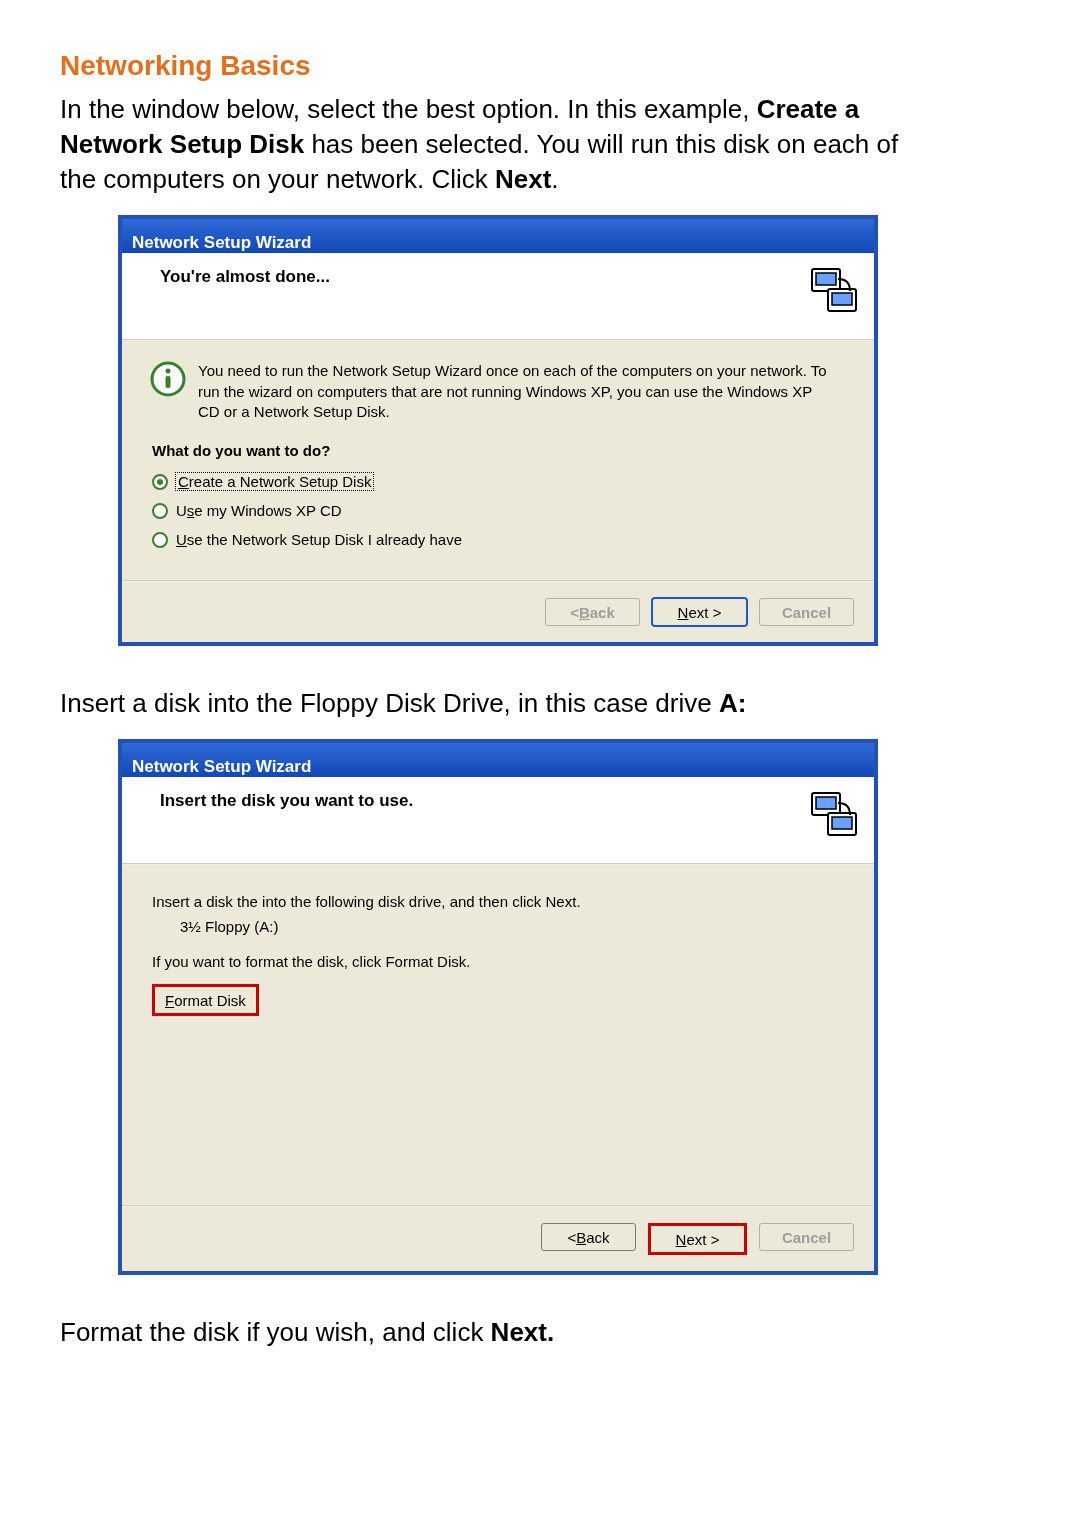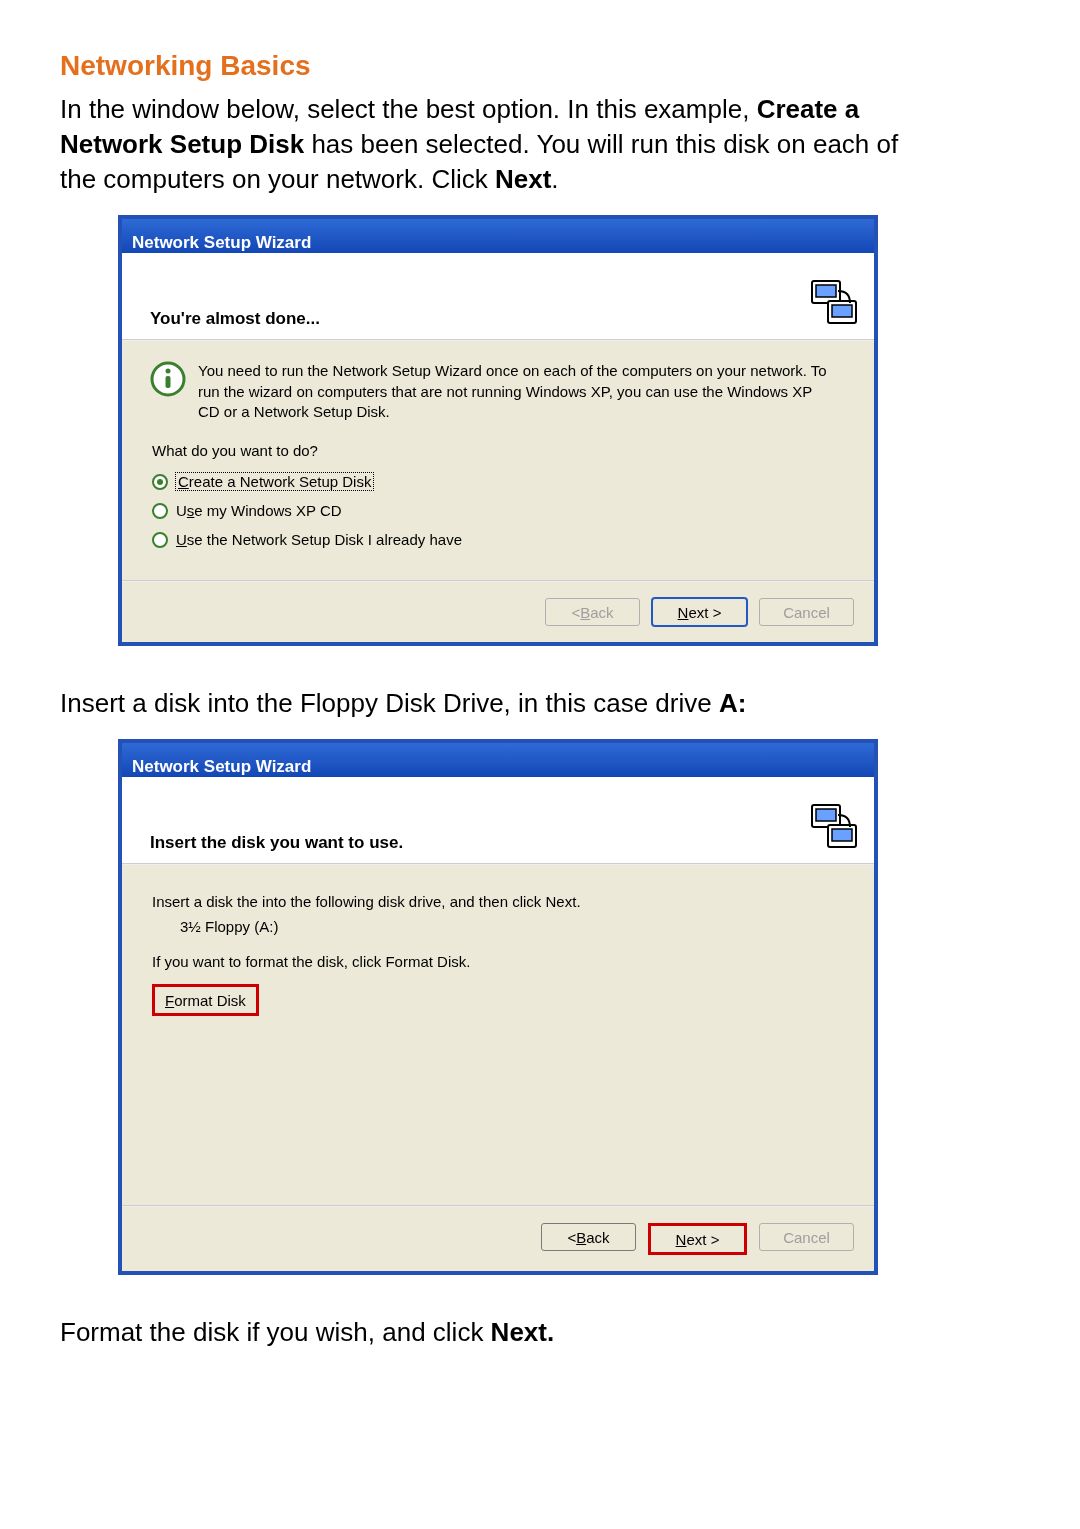--- a/index.html
+++ b/index.html
@@ -60,9 +60,9 @@
   .header-area {
     background: #fff;
     min-height: 86px;
-    padding: 12px 14px 10px 28px;
-    display: flex;
-    align-items: flex-end;
+    padding: 12px 14px 10px 38px;
+    display: flex;
+    align-items: flex-start;
     justify-content: space-between;
     box-sizing: border-box;
   }

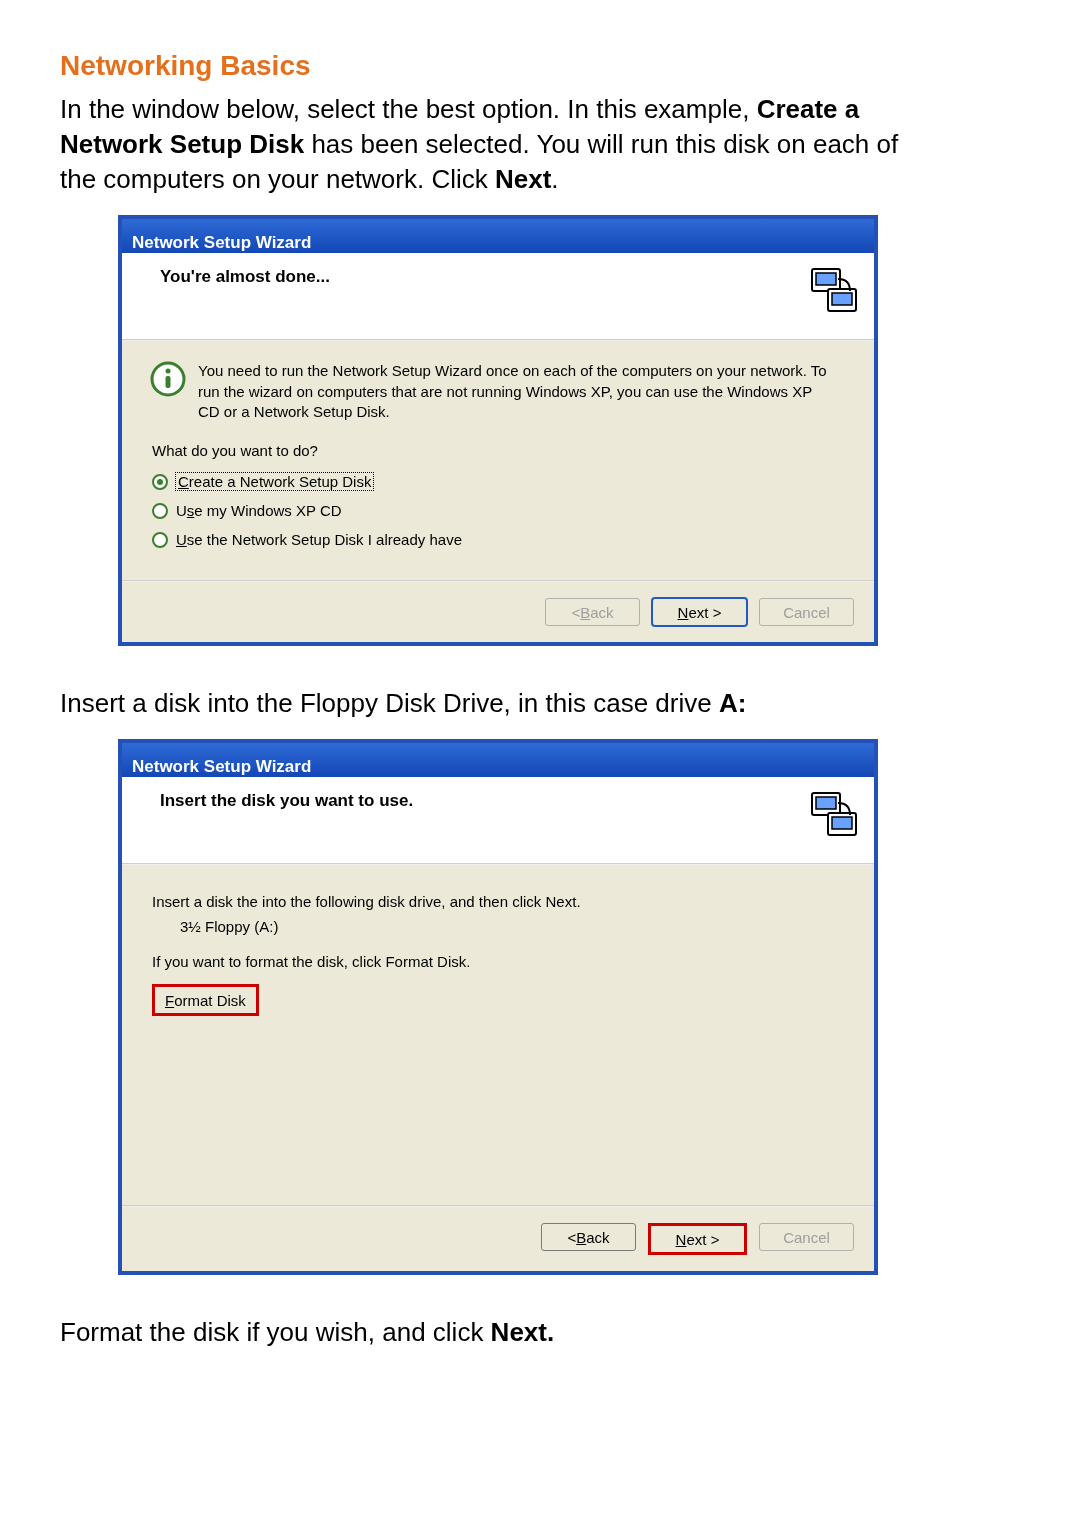--- a/index.html
+++ b/index.html
@@ -102,7 +102,7 @@
     font-size: 15px;
   }
 
-  .question { margin: 10px 0 14px 0; }
+  .question { margin: 10px 0 14px 0; font-weight: bold; }
 
   
   .option-row {

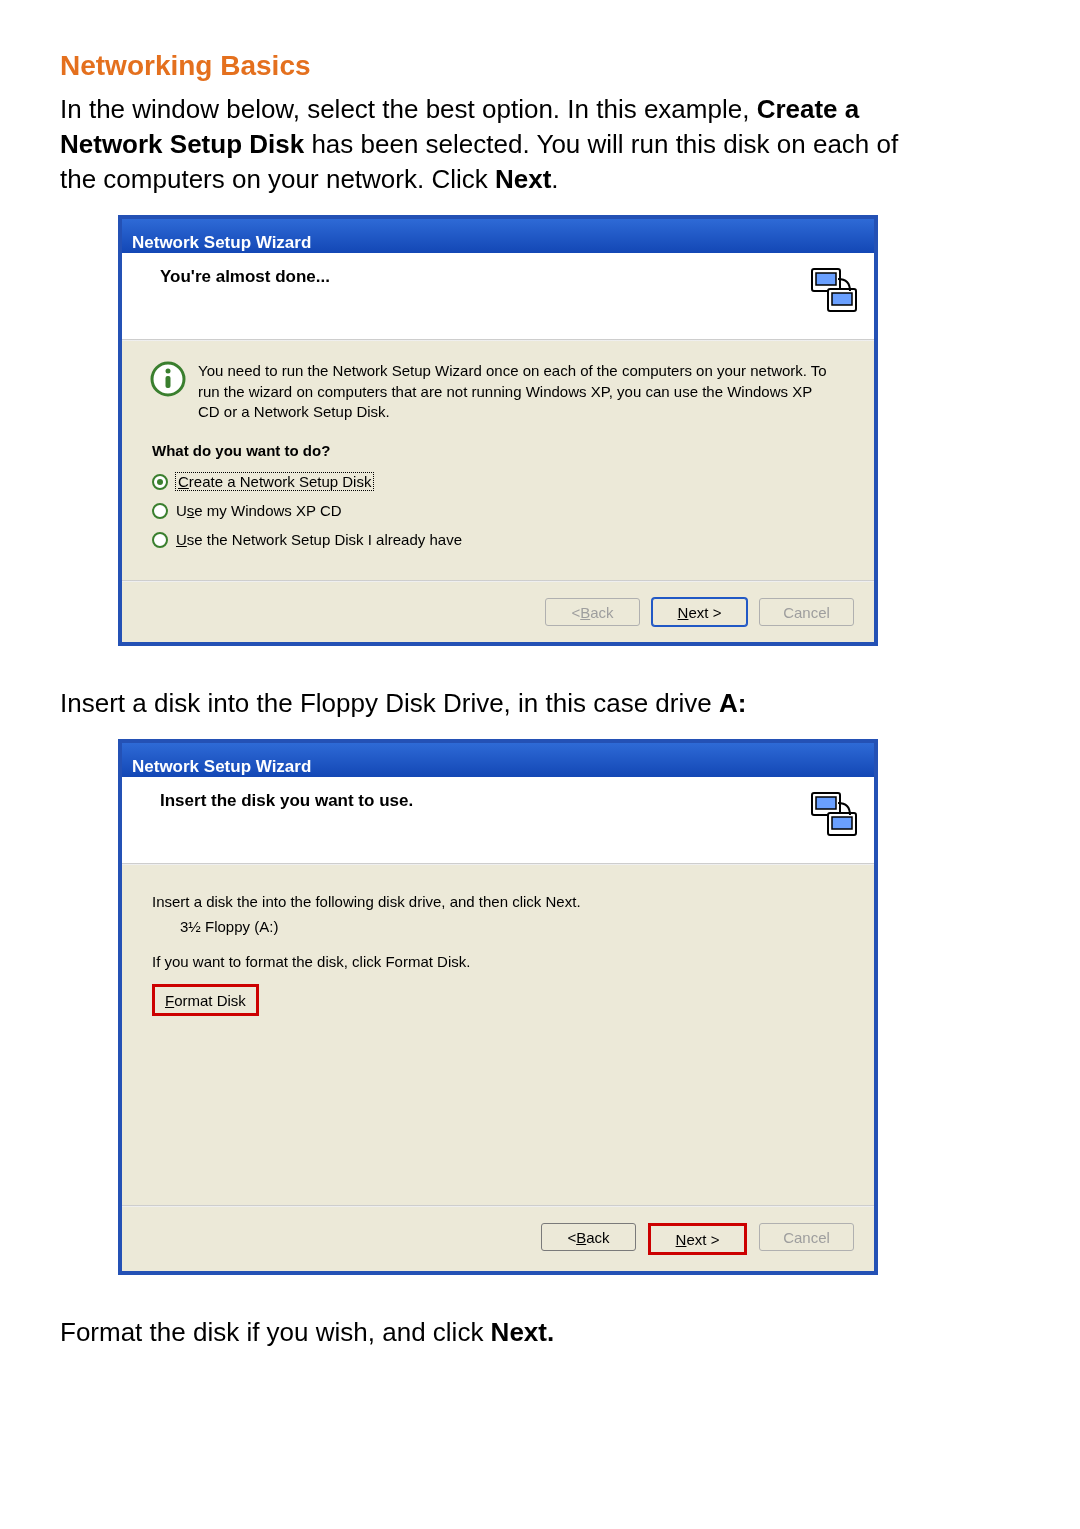--- a/index.html
+++ b/index.html
@@ -165,6 +165,7 @@
   .btn.disabled {
     color: #9e9e9e;
     border-color: #b0b0b0;
+    font-weight: bold;
   }
   .btn.default {
     border: 1px solid #2158C5;

